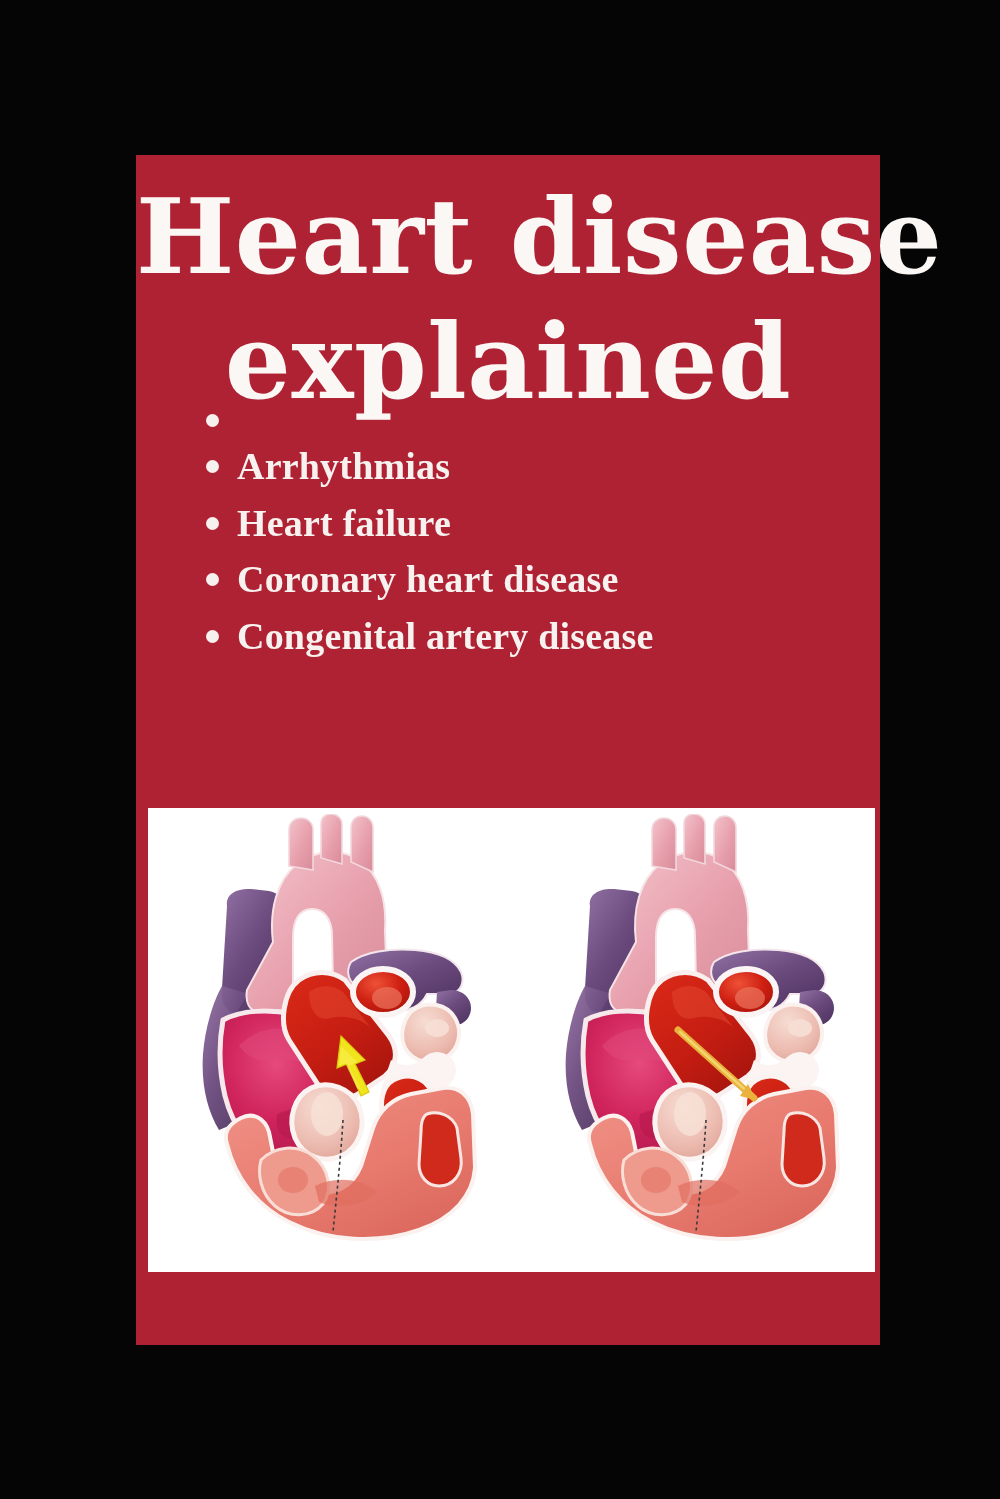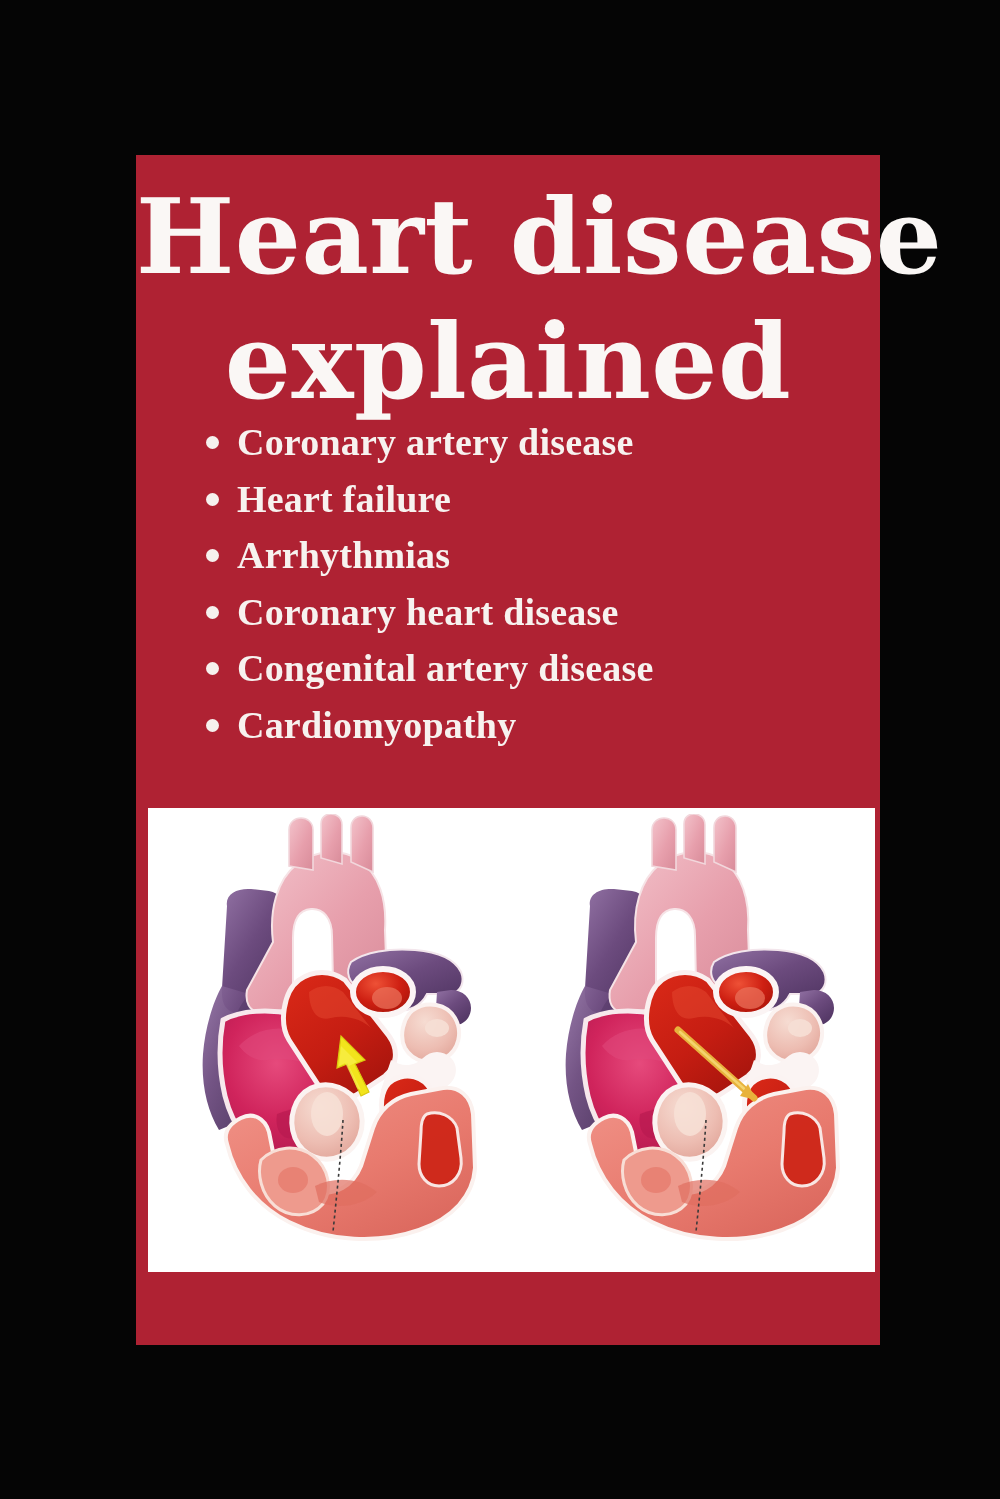--- a/index.html
+++ b/index.html
@@ -143,7 +143,6 @@
     <ul class="bullet-list">
       <li class="bullet-item">
         <span class="bullet-dot"></span>
-        <span class="bullet-text">Coronary artery disease</span>
       </li>
       <li class="bullet-item">
         <span class="bullet-dot"></span>

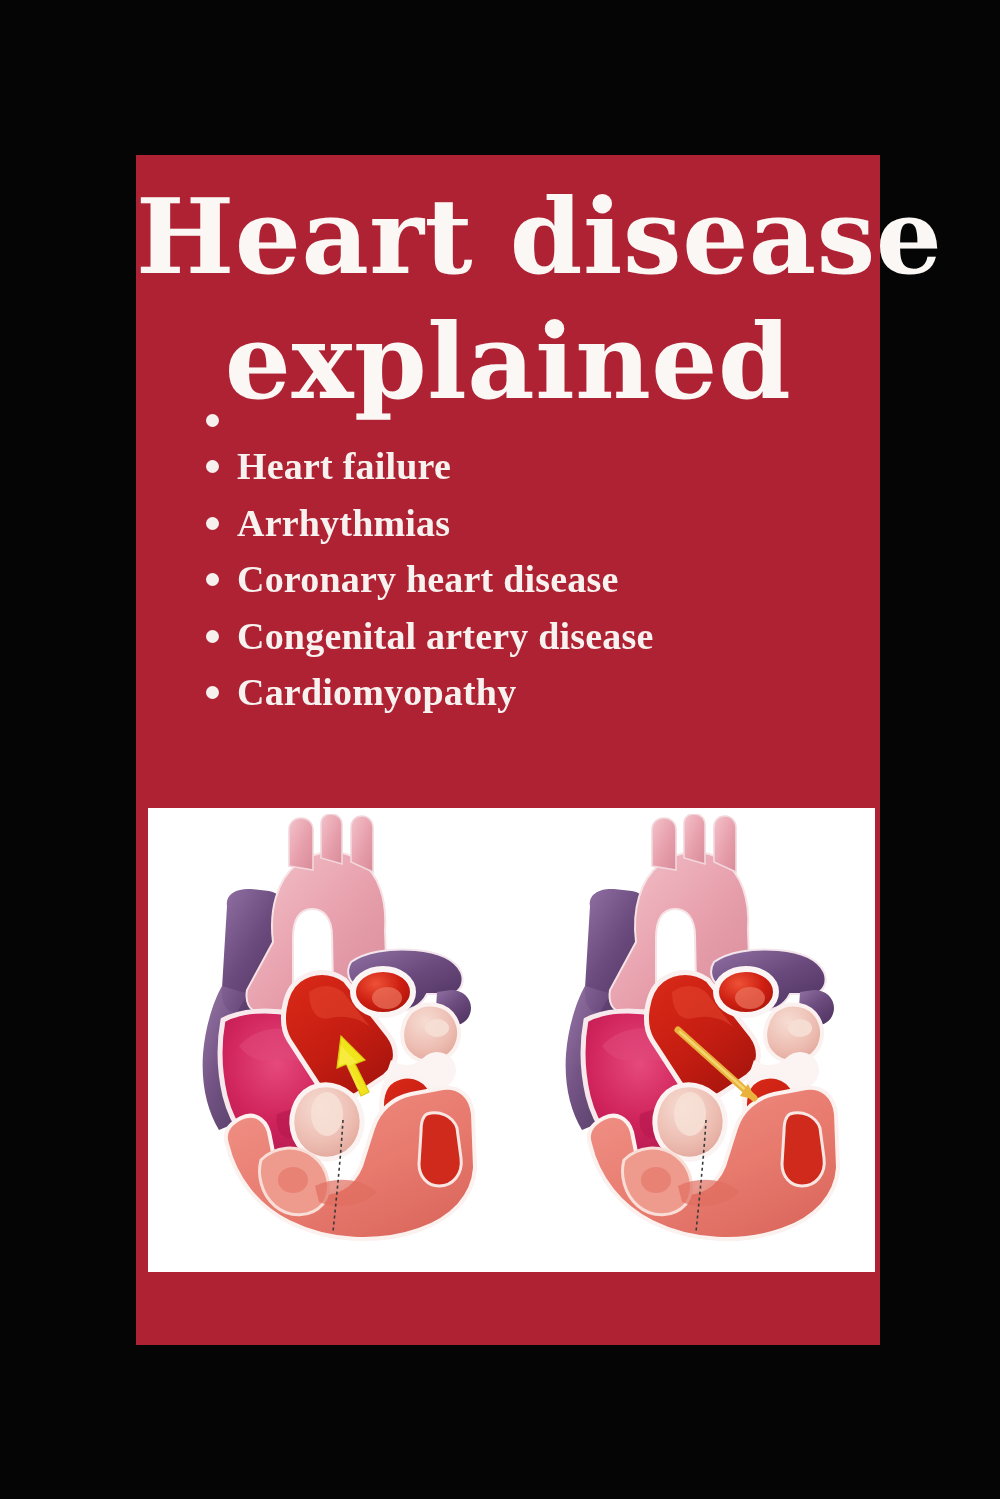--- a/index.html
+++ b/index.html
@@ -146,11 +146,11 @@
       </li>
       <li class="bullet-item">
         <span class="bullet-dot"></span>
+        <span class="bullet-text">Arrhythmias</span>
+      </li>
+      <li class="bullet-item">
+        <span class="bullet-dot"></span>
         <span class="bullet-text">Heart failure</span>
-      </li>
-      <li class="bullet-item">
-        <span class="bullet-dot"></span>
-        <span class="bullet-text">Arrhythmias</span>
       </li>
       <li class="bullet-item">
         <span class="bullet-dot"></span>

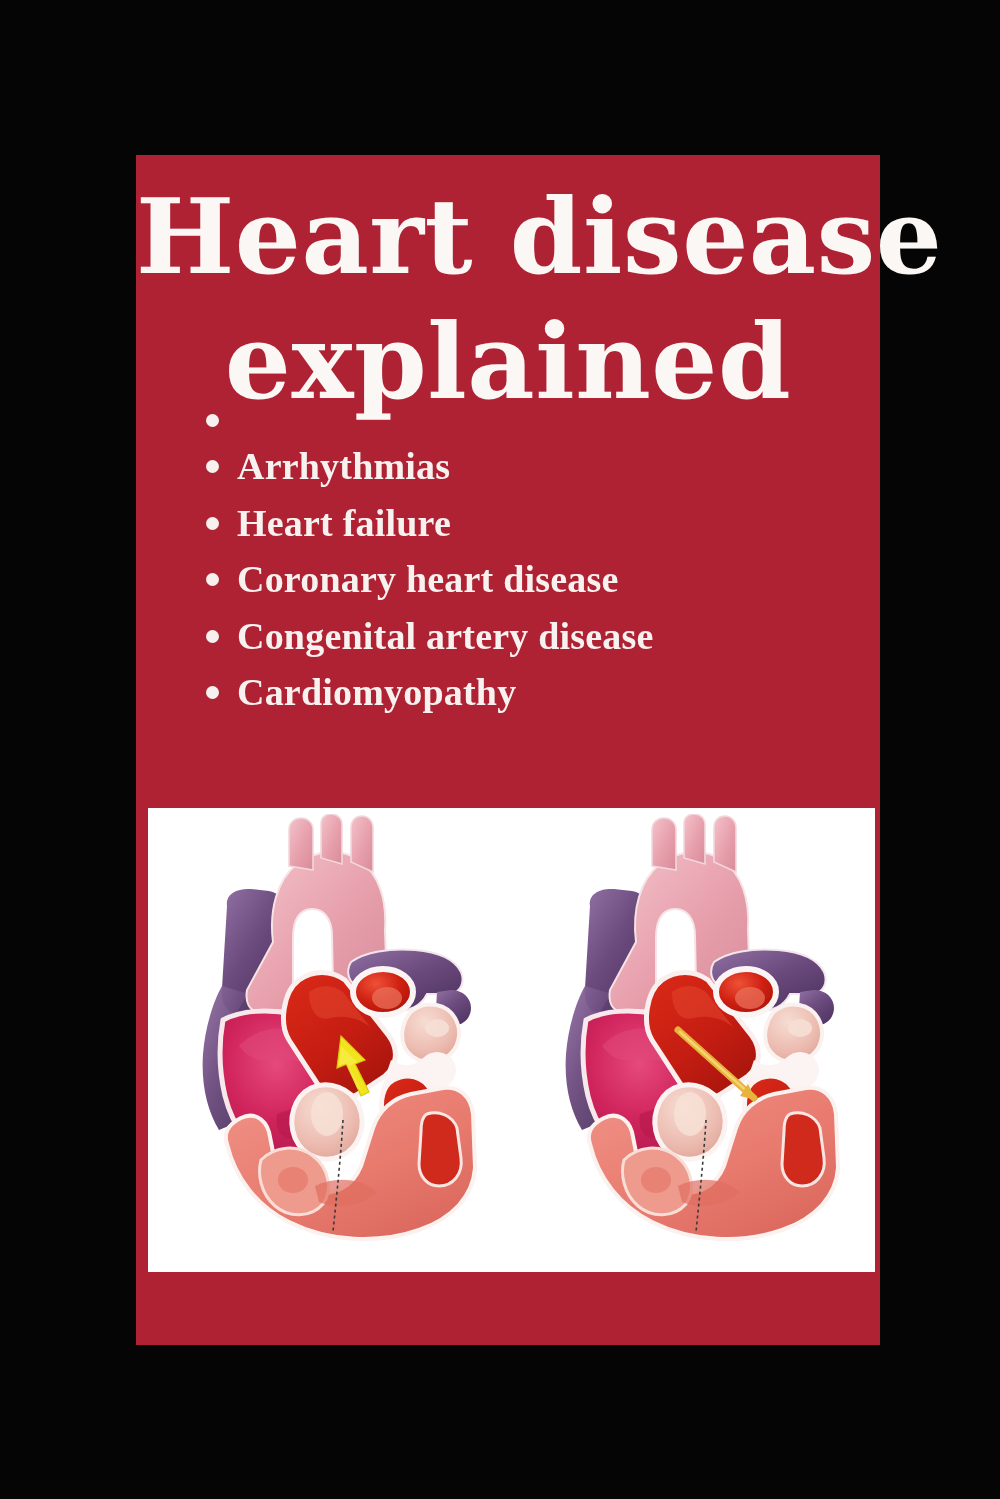--- a/index.html
+++ b/index.html
@@ -160,10 +160,6 @@
         <span class="bullet-dot"></span>
         <span class="bullet-text">Congenital artery disease</span>
       </li>
-      <li class="bullet-item">
-        <span class="bullet-dot"></span>
-        <span class="bullet-text">Cardiomyopathy</span>
-      </li>
     </ul>
 
     <div class="image-panel">

